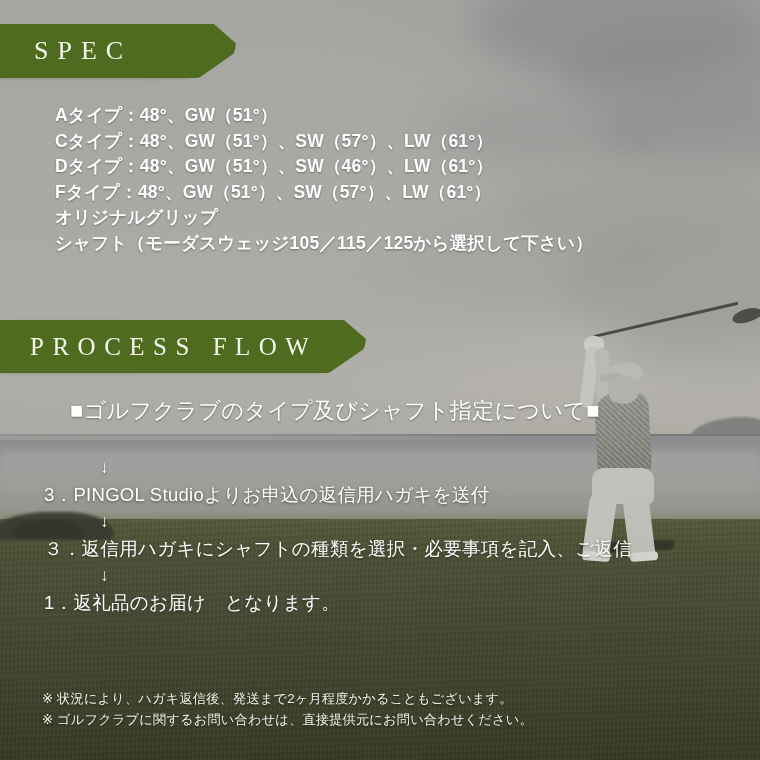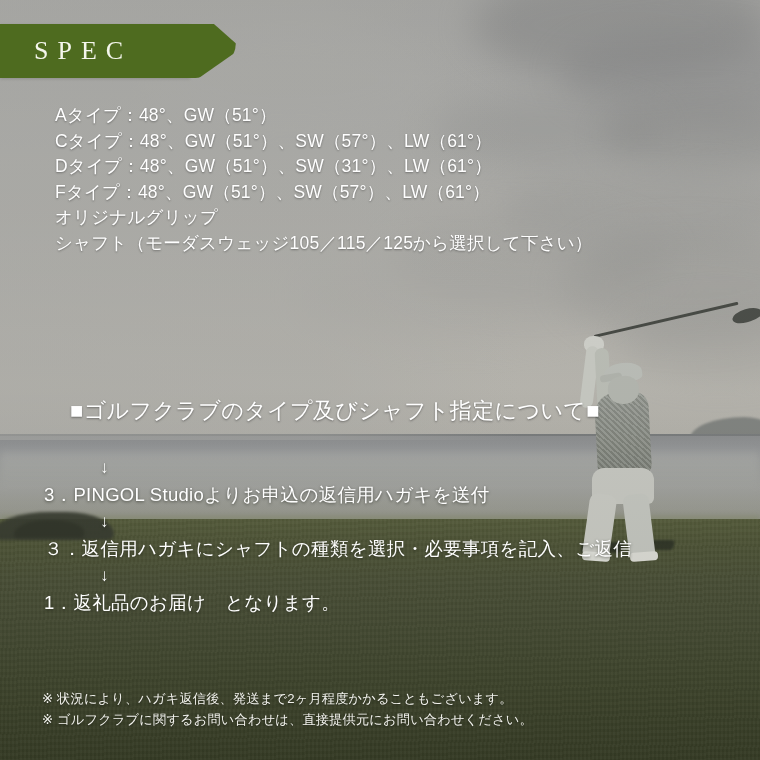--- a/index.html
+++ b/index.html
@@ -232,7 +232,7 @@
     text-shadow:0 1px 2px rgba(40,40,40,.45);
     letter-spacing:.2px;
   }
-  .spec-list div{white-space:nowrap;}
+  .spec-list div{white-space:nowrap;font-weight:bold;}
 
   .flow-heading{
     position:absolute;left:70px;top:398px;

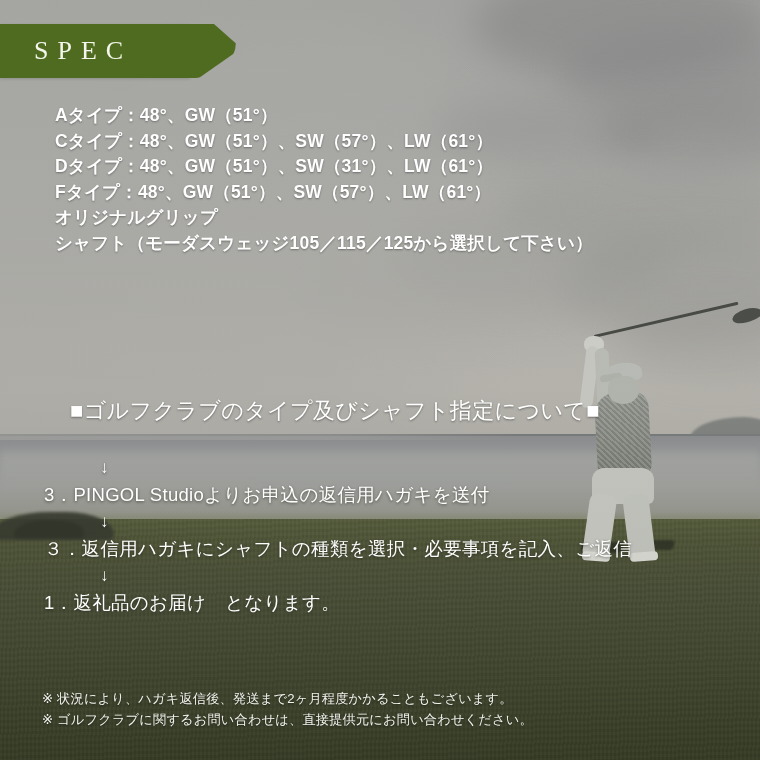--- a/index.html
+++ b/index.html
@@ -324,7 +324,7 @@
   <div class="spec-list">
     <div>Aタイプ：48°、GW（51°）</div>
     <div>Cタイプ：48°、GW（51°）、SW（57°）、LW（61°）</div>
-    <div>Dタイプ：48°、GW（51°）、SW（31°）、LW（61°）</div>
+    <div>Dタイプ：48°、GW（51°）、SW（46°）、LW（61°）</div>
     <div>Fタイプ：48°、GW（51°）、SW（57°）、LW（61°）</div>
     <div>オリジナルグリップ</div>
     <div>シャフト（モーダスウェッジ105／115／125から選択して下さい）</div>

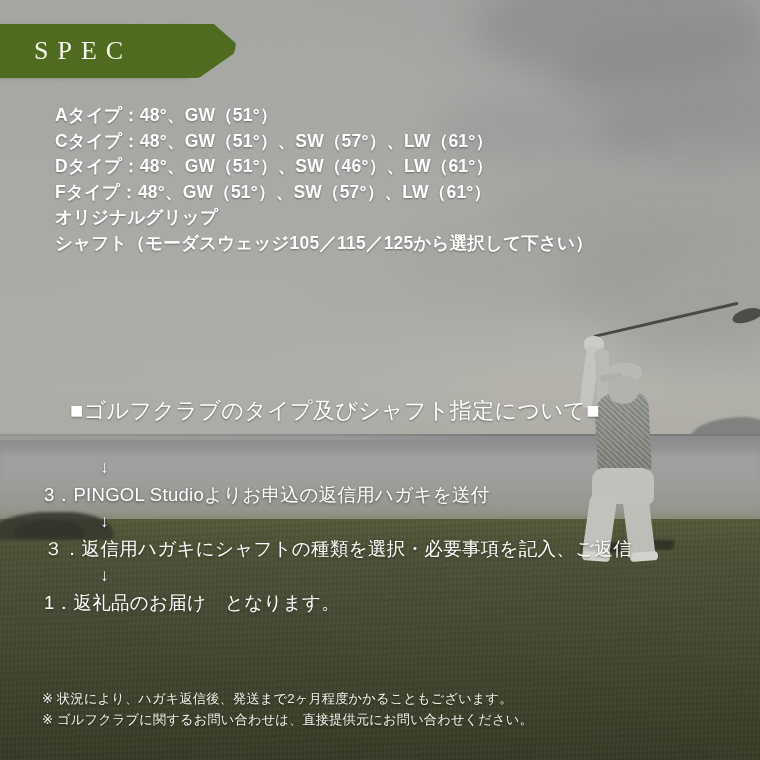--- a/index.html
+++ b/index.html
@@ -330,6 +330,10 @@
     <div>シャフト（モーダスウェッジ105／115／125から選択して下さい）</div>
   </div>
 
+  <div class="ribbon" id="flow-ribbon">
+    <span class="ribbon-label">PROCESS FLOW</span>
+    <span class="tail"></span>
+  </div>
 
   <div class="flow-heading">■ゴルフクラブのタイプ及びシャフト指定について■</div>
 

